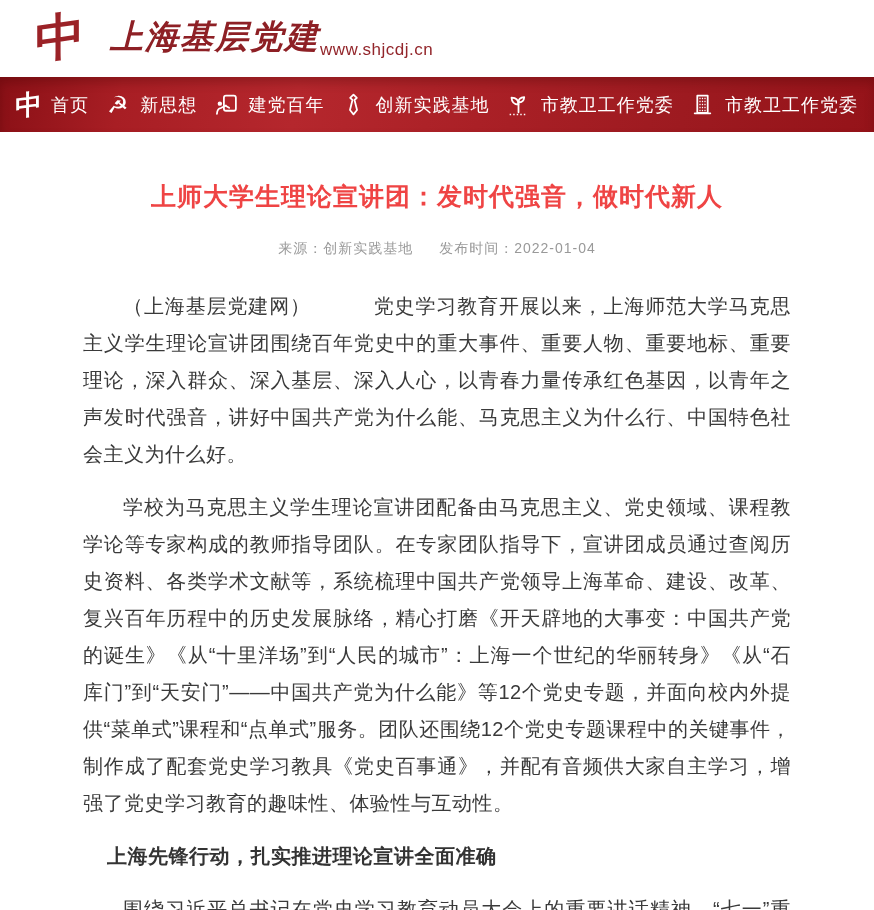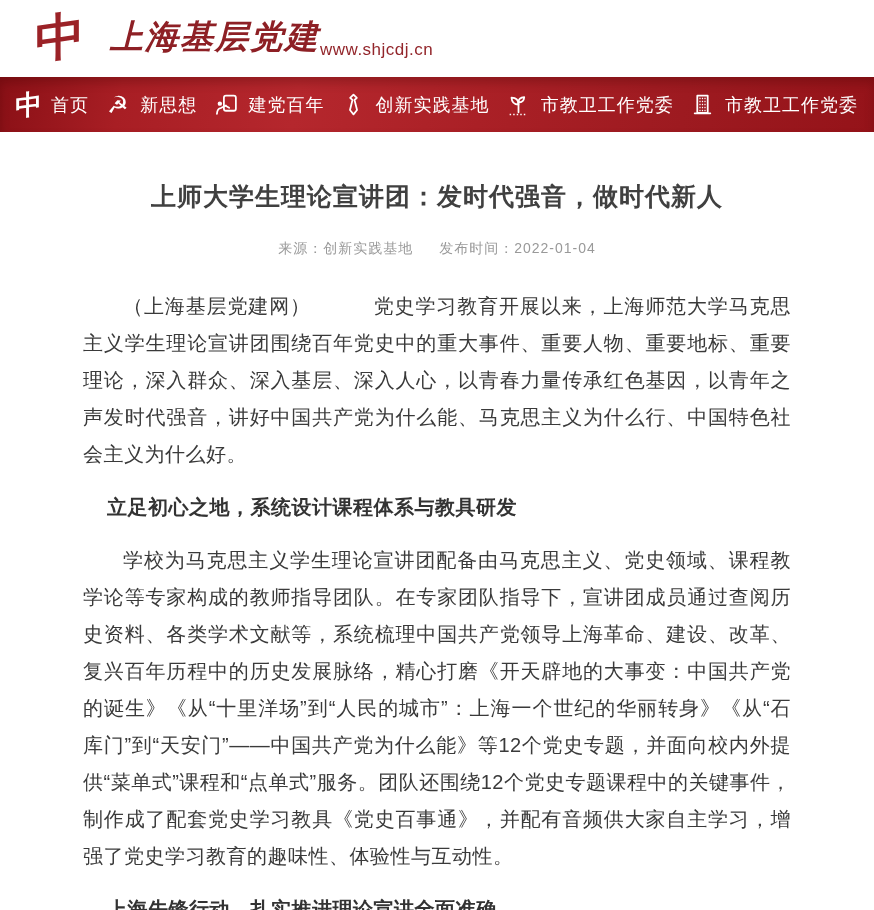--- a/index.html
+++ b/index.html
@@ -52,7 +52,7 @@
   
   .article-title{
     margin:48px auto 0;text-align:center;font-size:25px;font-weight:bold;
-    color:#404040;letter-spacing:1px;
+    color:#ef4444;letter-spacing:1px;
   }
   .article-meta{
     margin-top:27px;text-align:center;font-size:14px;color:#999999;letter-spacing:1px;

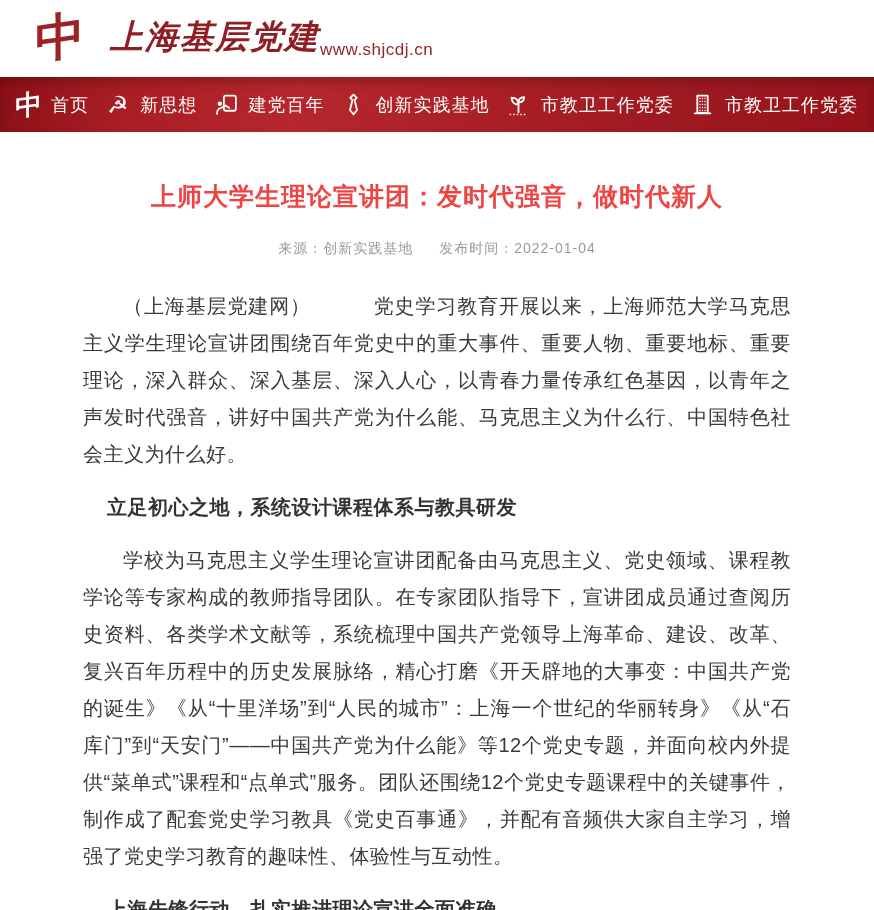--- a/index.html
+++ b/index.html
@@ -157,7 +157,6 @@
   </div>
   <article class="article-body" id="article-body">
       <p>（上海基层党建网）　　　党史学习教育开展以来，上海师范大学马克思主义学生理论宣讲团围绕百年党史中的重大事件、重要人物、重要地标、重要理论，深入群众、深入基层、深入人心，以青春力量传承红色基因，以青年之声发时代强音，讲好中国共产党为什么能、马克思主义为什么行、中国特色社会主义为什么好。</p>
-      <h2>立足初心之地，系统设计课程体系与教具研发</h2>
       <p>学校为马克思主义学生理论宣讲团配备由马克思主义、党史领域、课程教学论等专家构成的教师指导团队。在专家团队指导下，宣讲团成员通过查阅历史资料、各类学术文献等，系统梳理中国共产党领导上海革命、建设、改革、复兴百年历程中的历史发展脉络，精心打磨《开天辟地的大事变：中国共产党的诞生》《从“十里洋场”到“人民的城市”：上海一个世纪的华丽转身》《从“石库门”到“天安门”——中国共产党为什么能》等12个党史专题，并面向校内外提供“菜单式”课程和“点单式”服务。团队还围绕12个党史专题课程中的关键事件，制作成了配套党史学习教具《党史百事通》，并配有音频供大家自主学习，增强了党史学习教育的趣味性、体验性与互动性。</p>
       <h2>上海先锋行动，扎实推进理论宣讲全面准确</h2>
       <p>围绕习近平总书记在党史学习教育动员大会上的重要讲话精神、“七一”重要讲话精神和党的十九届六中全会精神等重大主题，先后举行了多场集中备课培训，让团</p>

